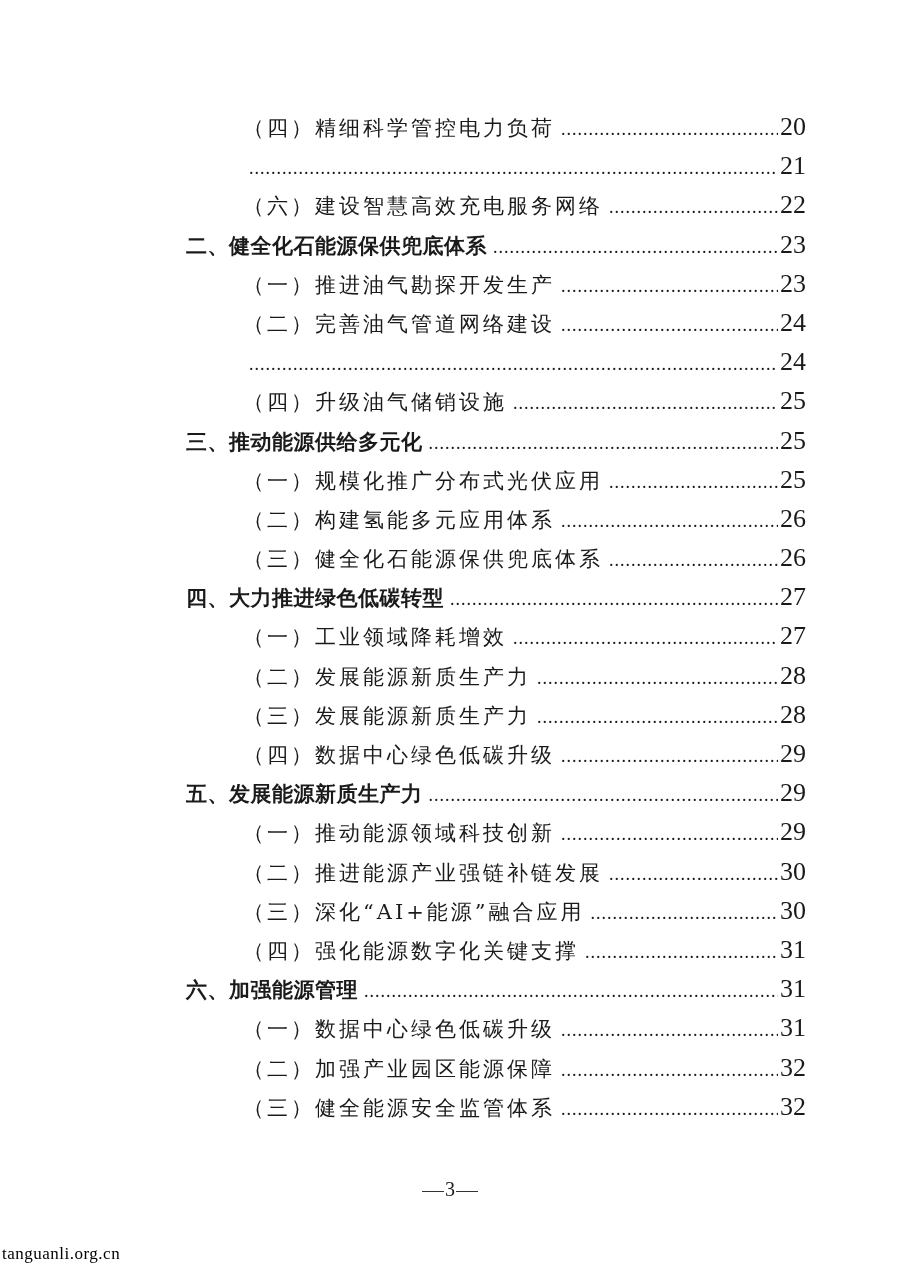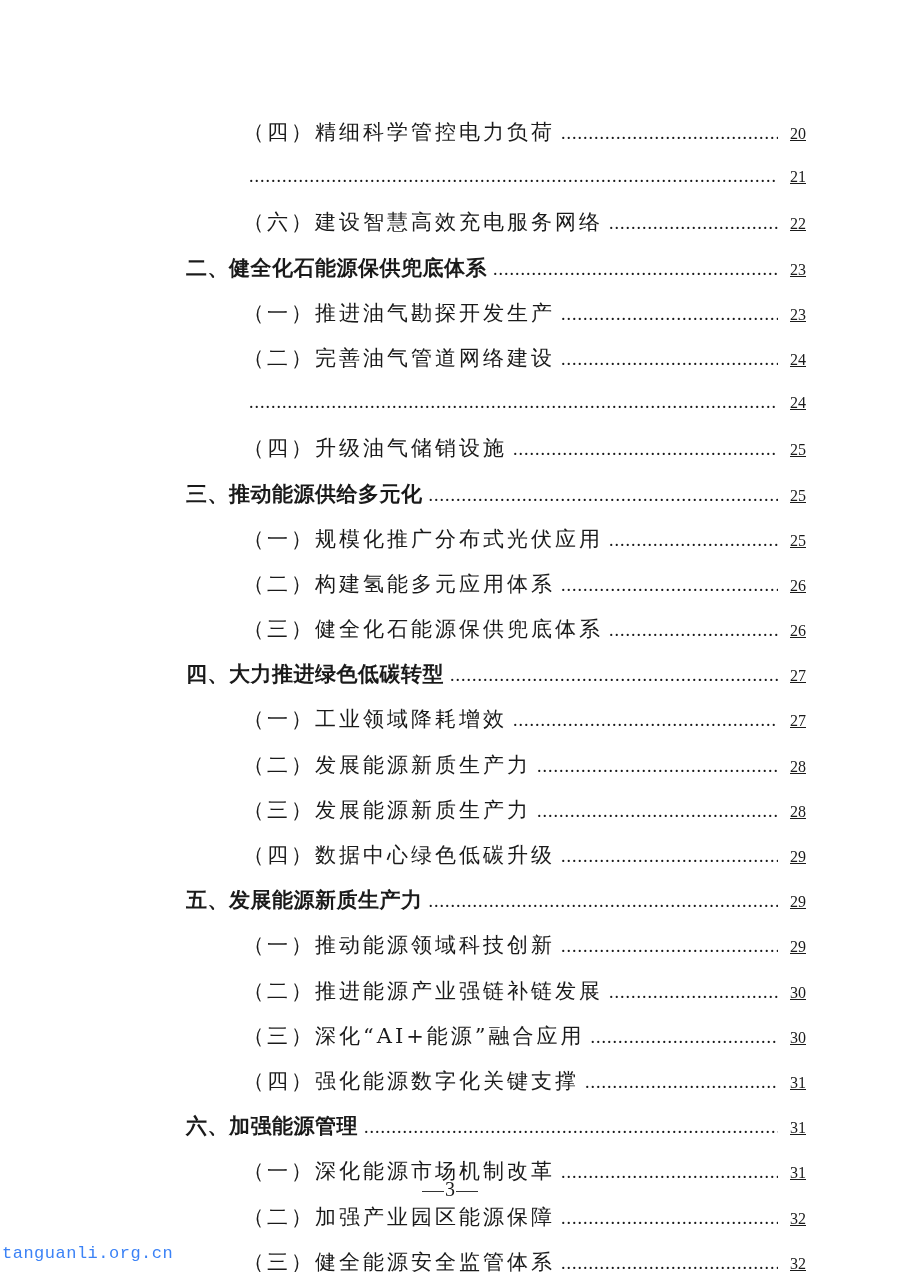--- a/index.html
+++ b/index.html
@@ -27,7 +27,6 @@
       height: 39.2px;
       font-size: 21px;
       white-space: nowrap;
-      margin-top: 6px;
     }
     .toc-row.level-1 {
       padding-left: 0;

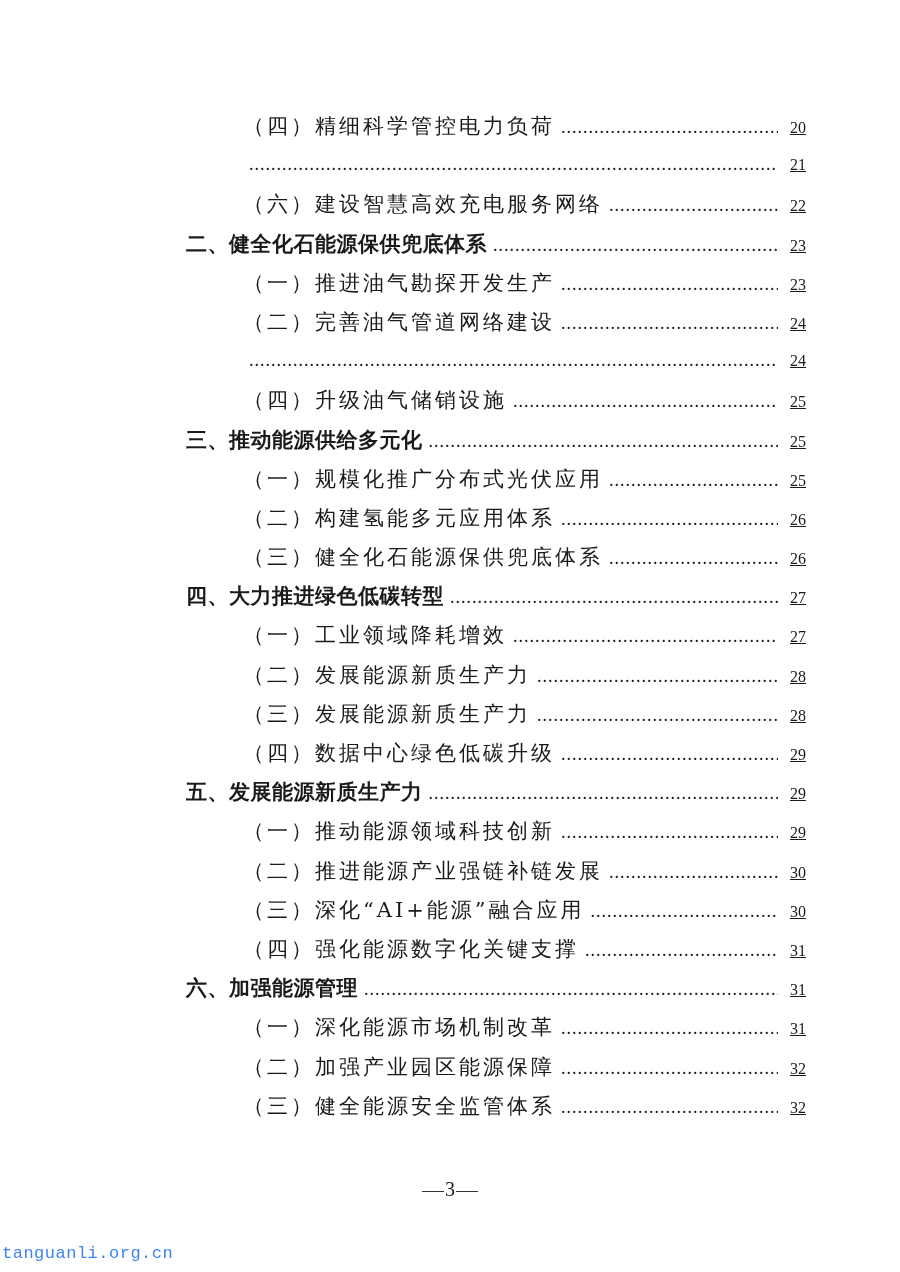--- a/index.html
+++ b/index.html
@@ -61,11 +61,10 @@
       flex: 0 0 auto;
       font-family: "Liberation Serif", serif;
       font-weight: normal;
-      font-size: 16px;
+      font-size: 26px;
       letter-spacing: 0;
       min-width: 26px;
       text-align: right;
-      text-decoration: underline;
     }
     .page-footer {
       position: absolute;

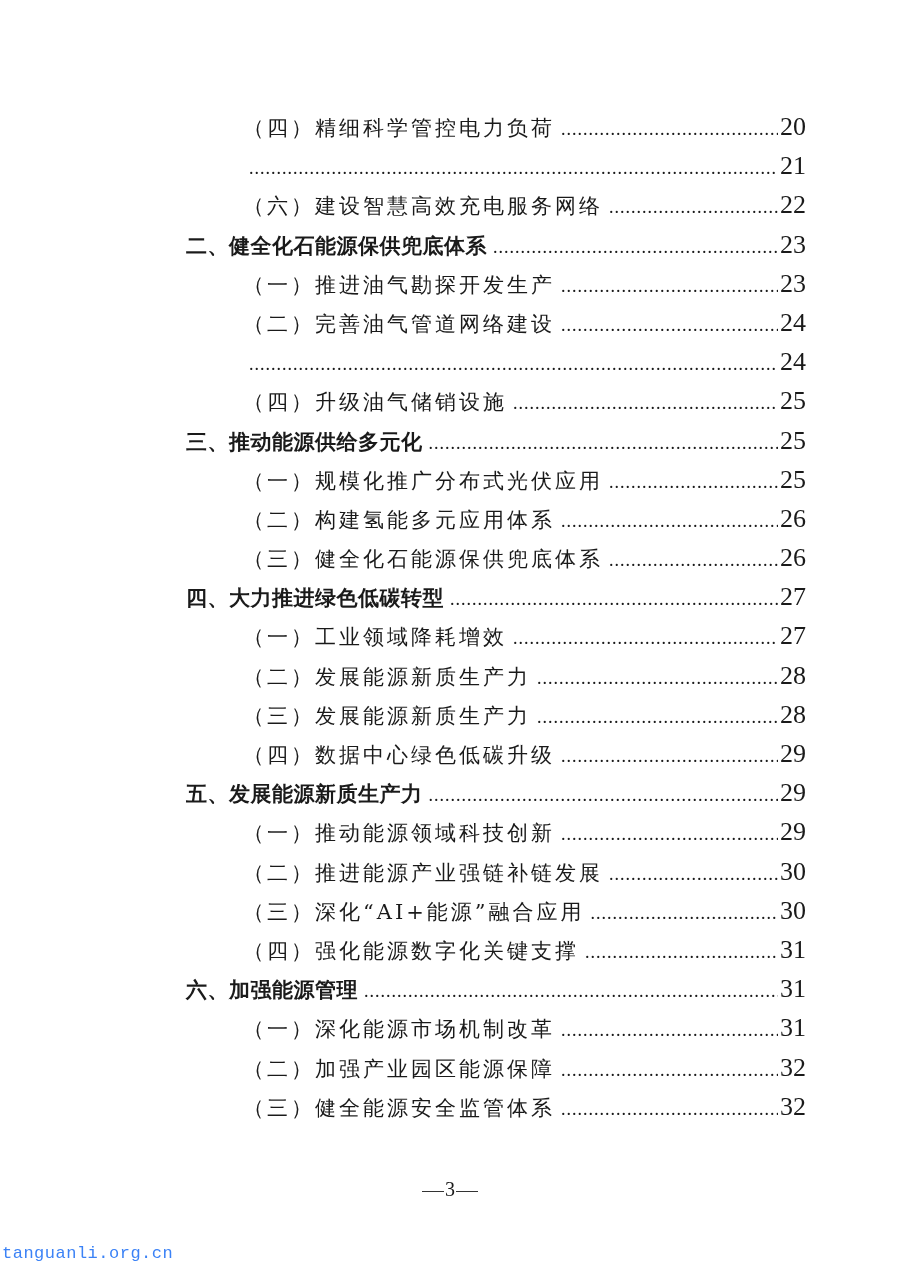--- a/index.html
+++ b/index.html
@@ -212,7 +212,7 @@
     <span class="toc-page">31</span>
   </div>
   <div class="toc-row level-2">
-    <span class="toc-title">（一）深化能源市场机制改革</span>
+    <span class="toc-title">（一）数据中心绿色低碳升级</span>
     <span class="toc-leader"></span>
     <span class="toc-page">31</span>
   </div>

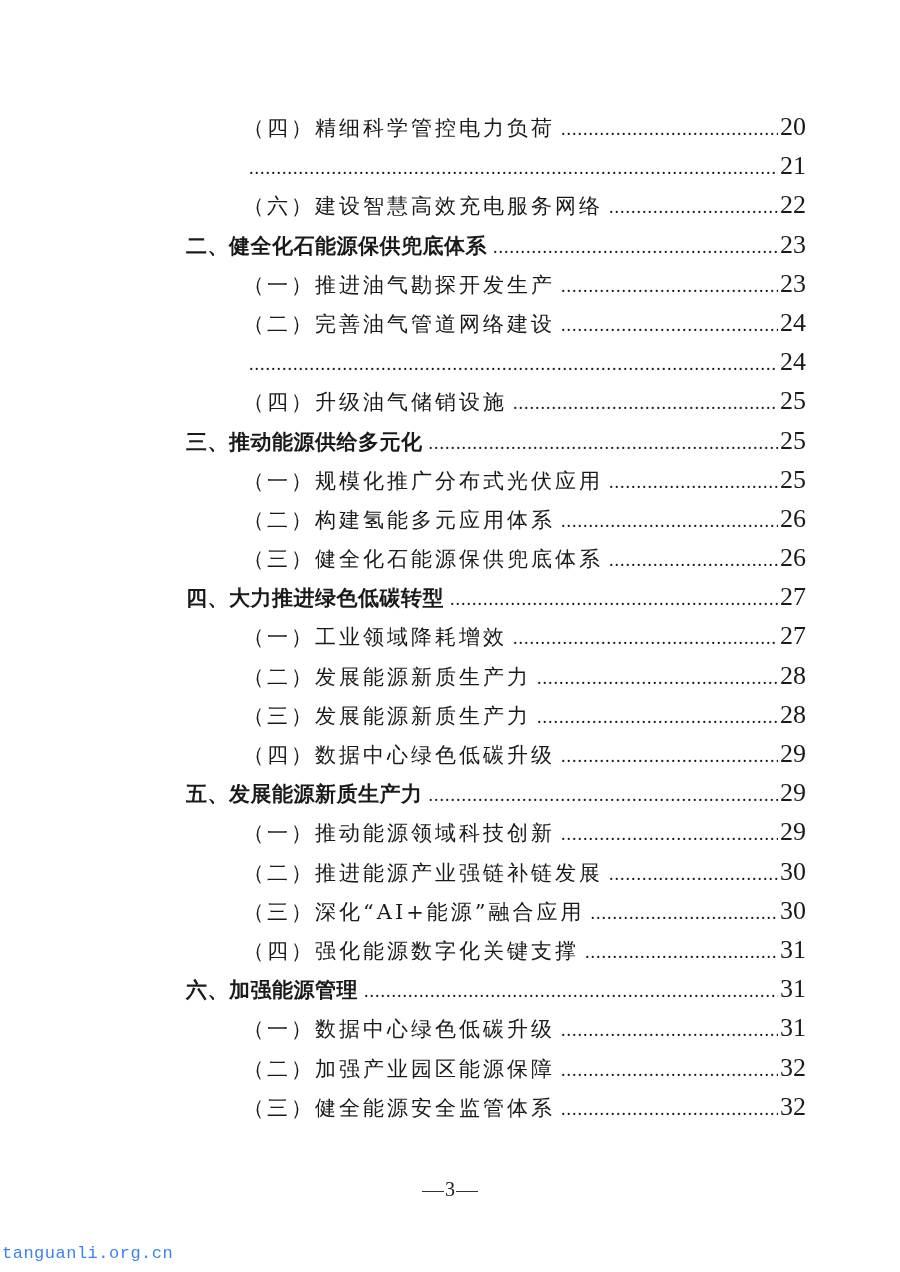--- a/index.html
+++ b/index.html
@@ -88,9 +88,9 @@
       position: absolute;
       left: 2px;
       top: 1244px;
-      font-family: Liberation Mono, monospace;
+      font-family: Liberation Serif, serif;
       font-size: 17px;
-      color: #3b82f6;
+      color: #000000;
       letter-spacing: 0.5px;
     }
   </style>

